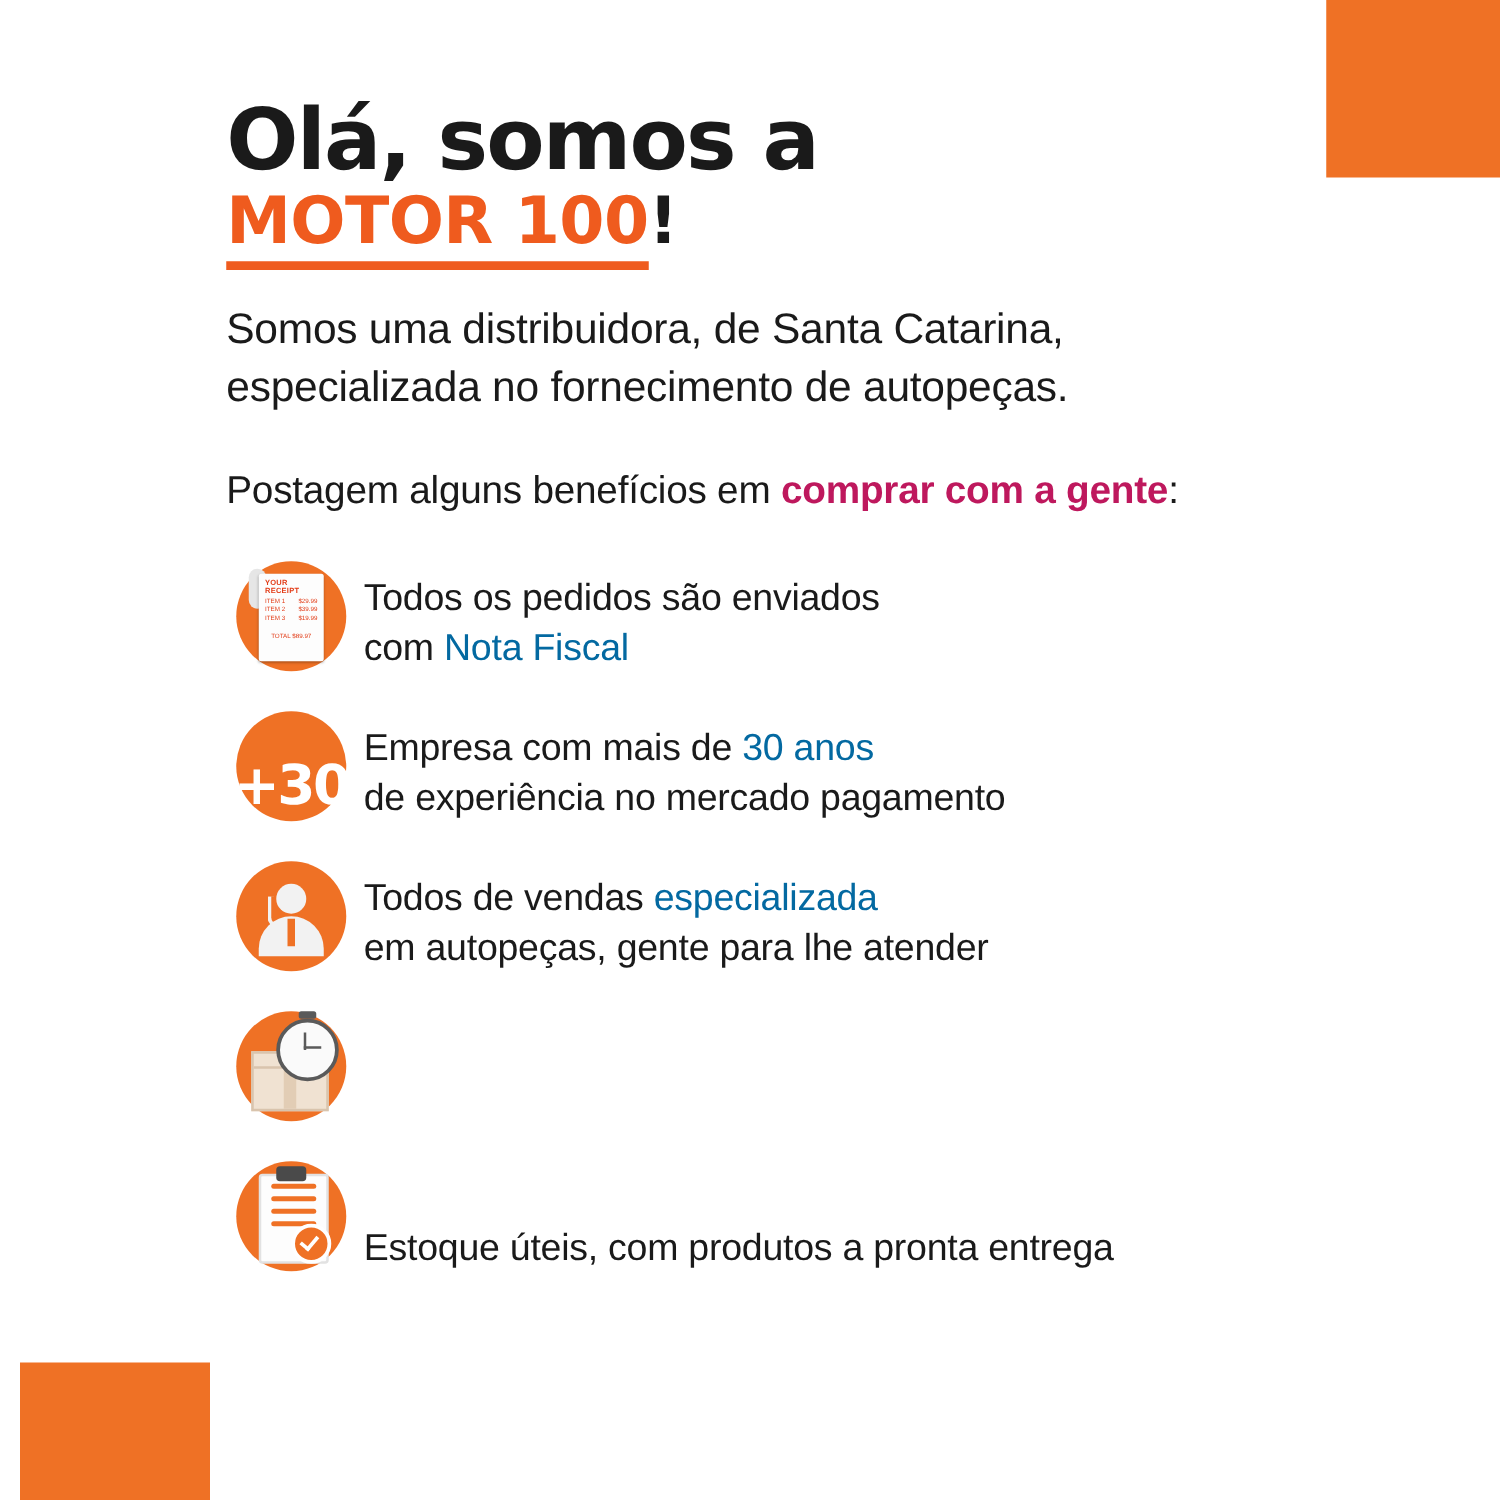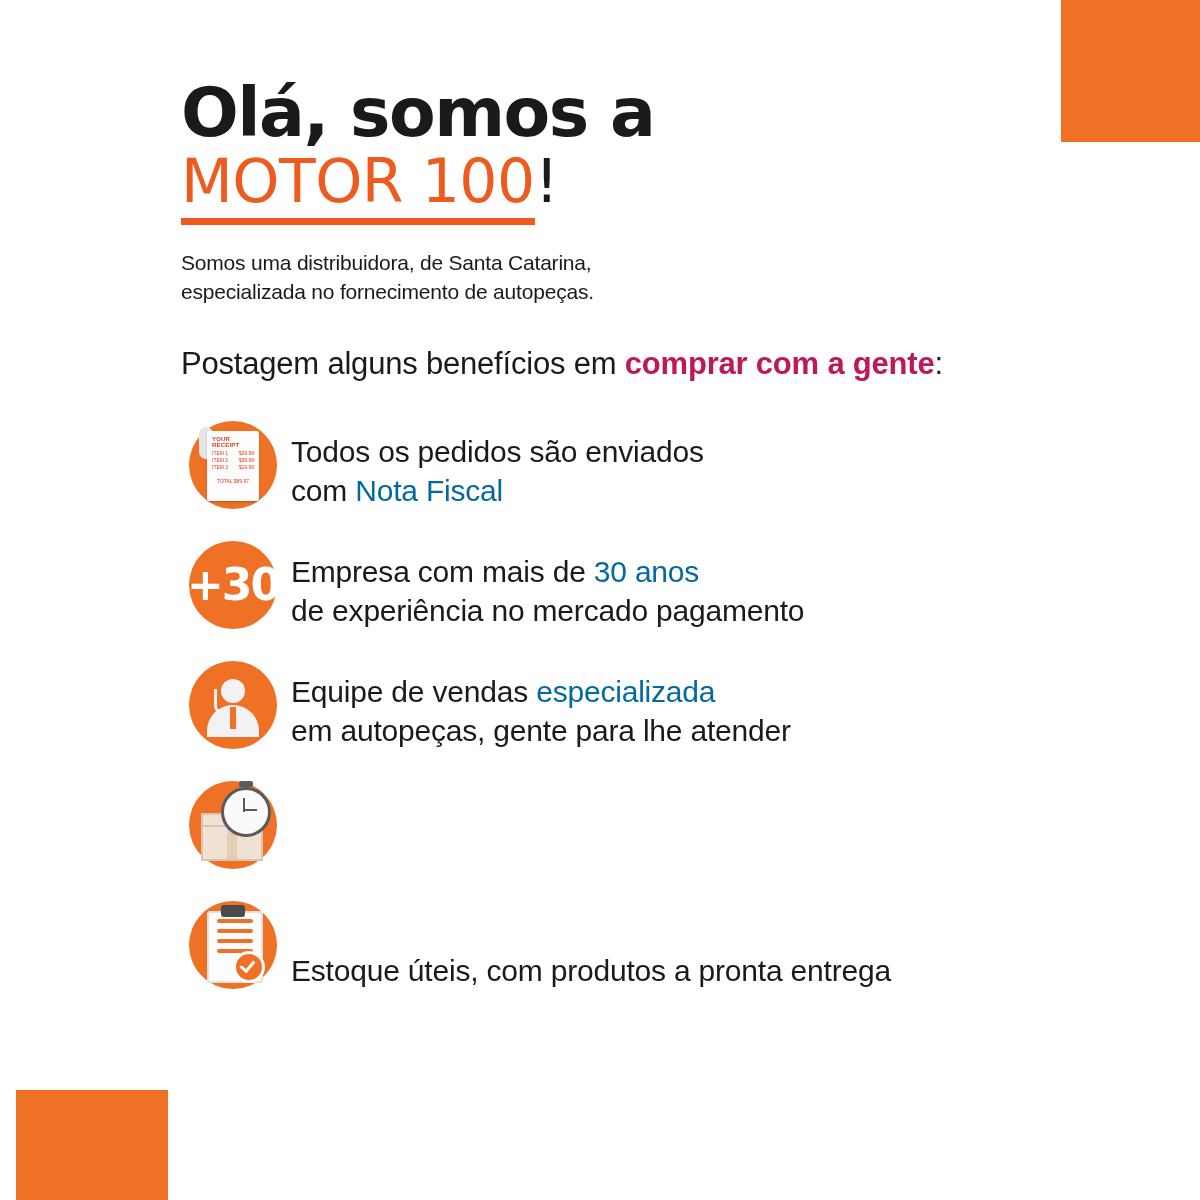--- a/index.html
+++ b/index.html
@@ -56,8 +56,8 @@
   .brand-line {
     margin-top: 4px;
     font-family: "DejaVu Sans", sans-serif;
-    font-weight: normal;
-    font-size: 60px;
+    font-weight: bold;
+    font-size: 52px;
     line-height: 1.02;
     letter-spacing: -0.5px;
     color: #1a1a1a;

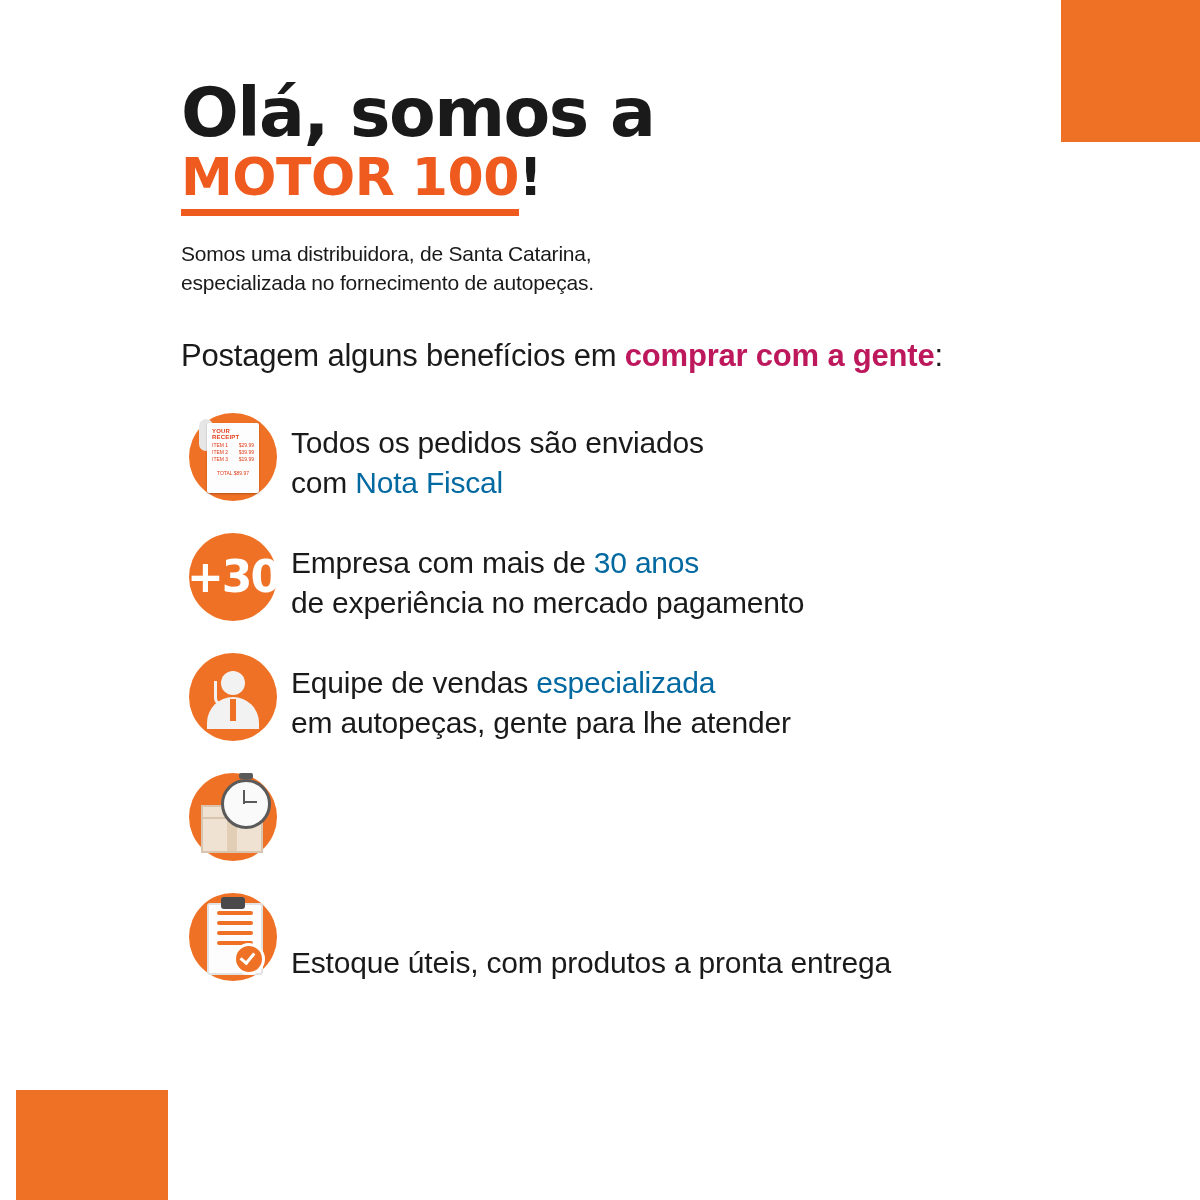--- a/index.html
+++ b/index.html
@@ -70,7 +70,7 @@
   }
   .intro {
     margin-top: 36px;
-    font-size: 21px;
+    font-size: 34px;
     line-height: 1.38;
     color: #1a1a1a;
     letter-spacing: -0.2px;

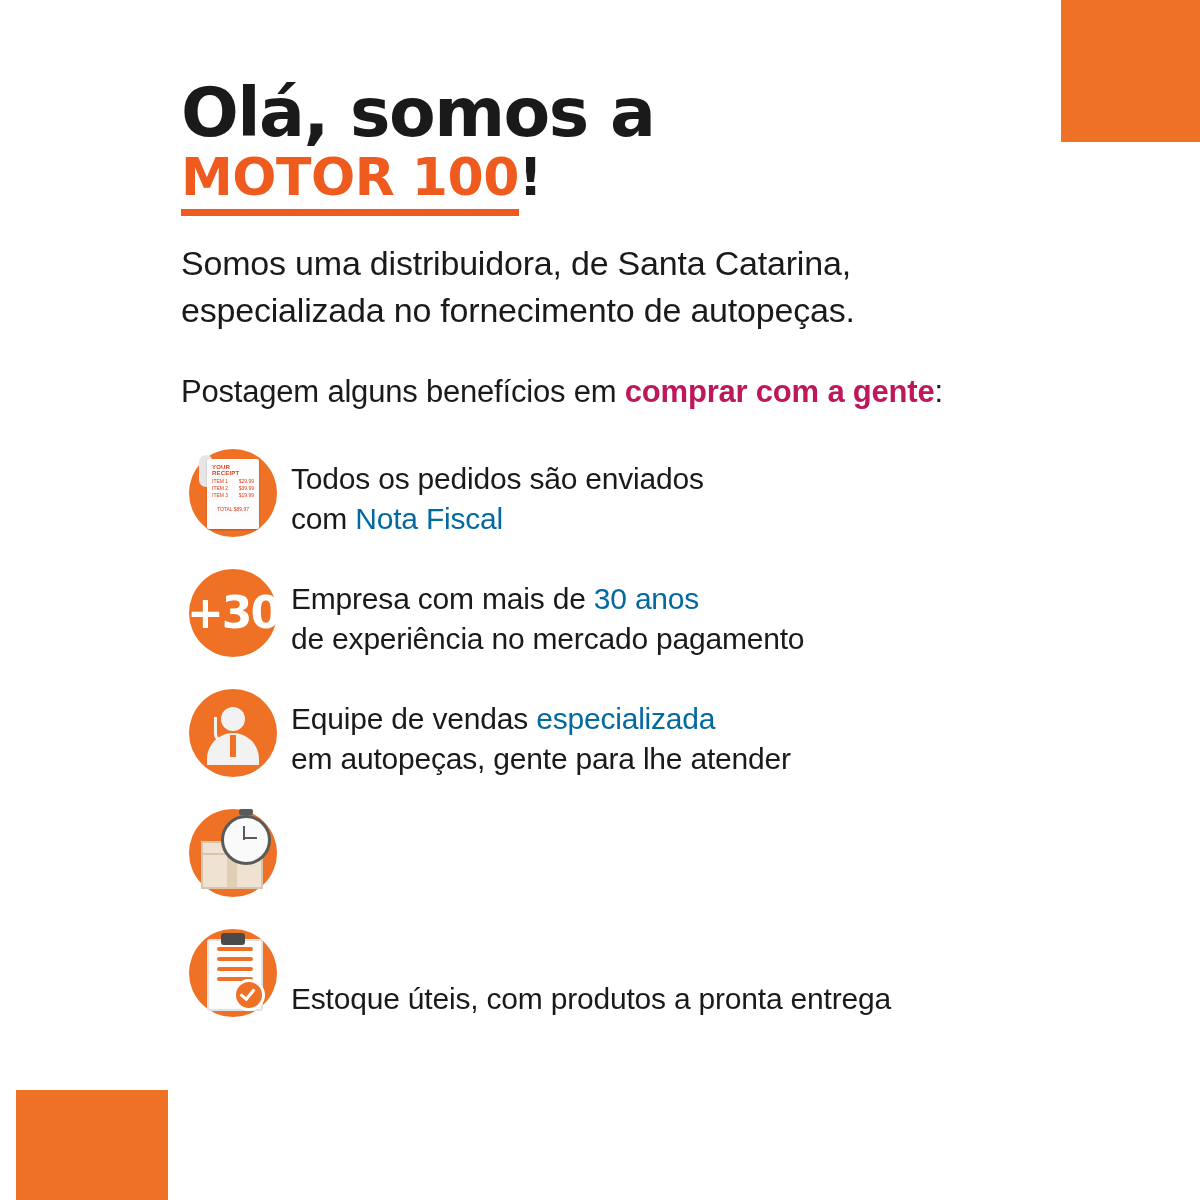--- a/index.html
+++ b/index.html
@@ -167,7 +167,7 @@
   .num30 {
     position: absolute;
     left: 0;
-    top: 0;
+    top: 16px;
     width: 104px;
     height: 92px;
     display: flex;

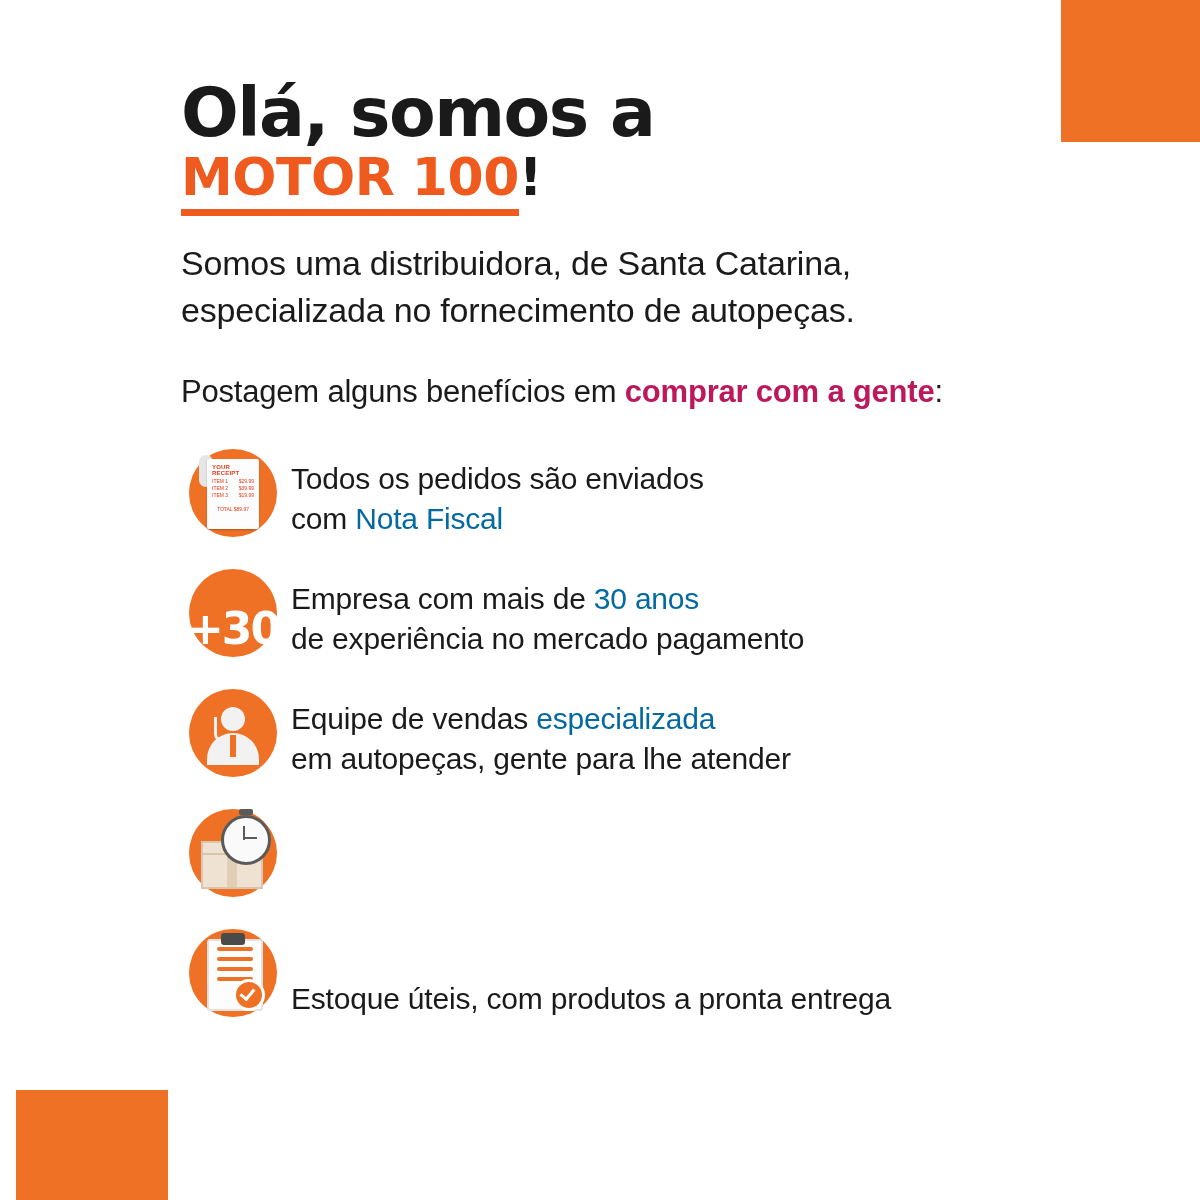--- a/index.html
+++ b/index.html
@@ -393,7 +393,7 @@
           <div class="agent-tie"></div>
         </div>
         <div class="btext">
-          <span>Equipe de vendas </span><span class="hl">especializada</span><br>
+          <span>Todos de vendas </span><span class="hl">especializada</span><br>
           <span>em autopeças, gente para lhe atender</span>
         </div>
       </li>

